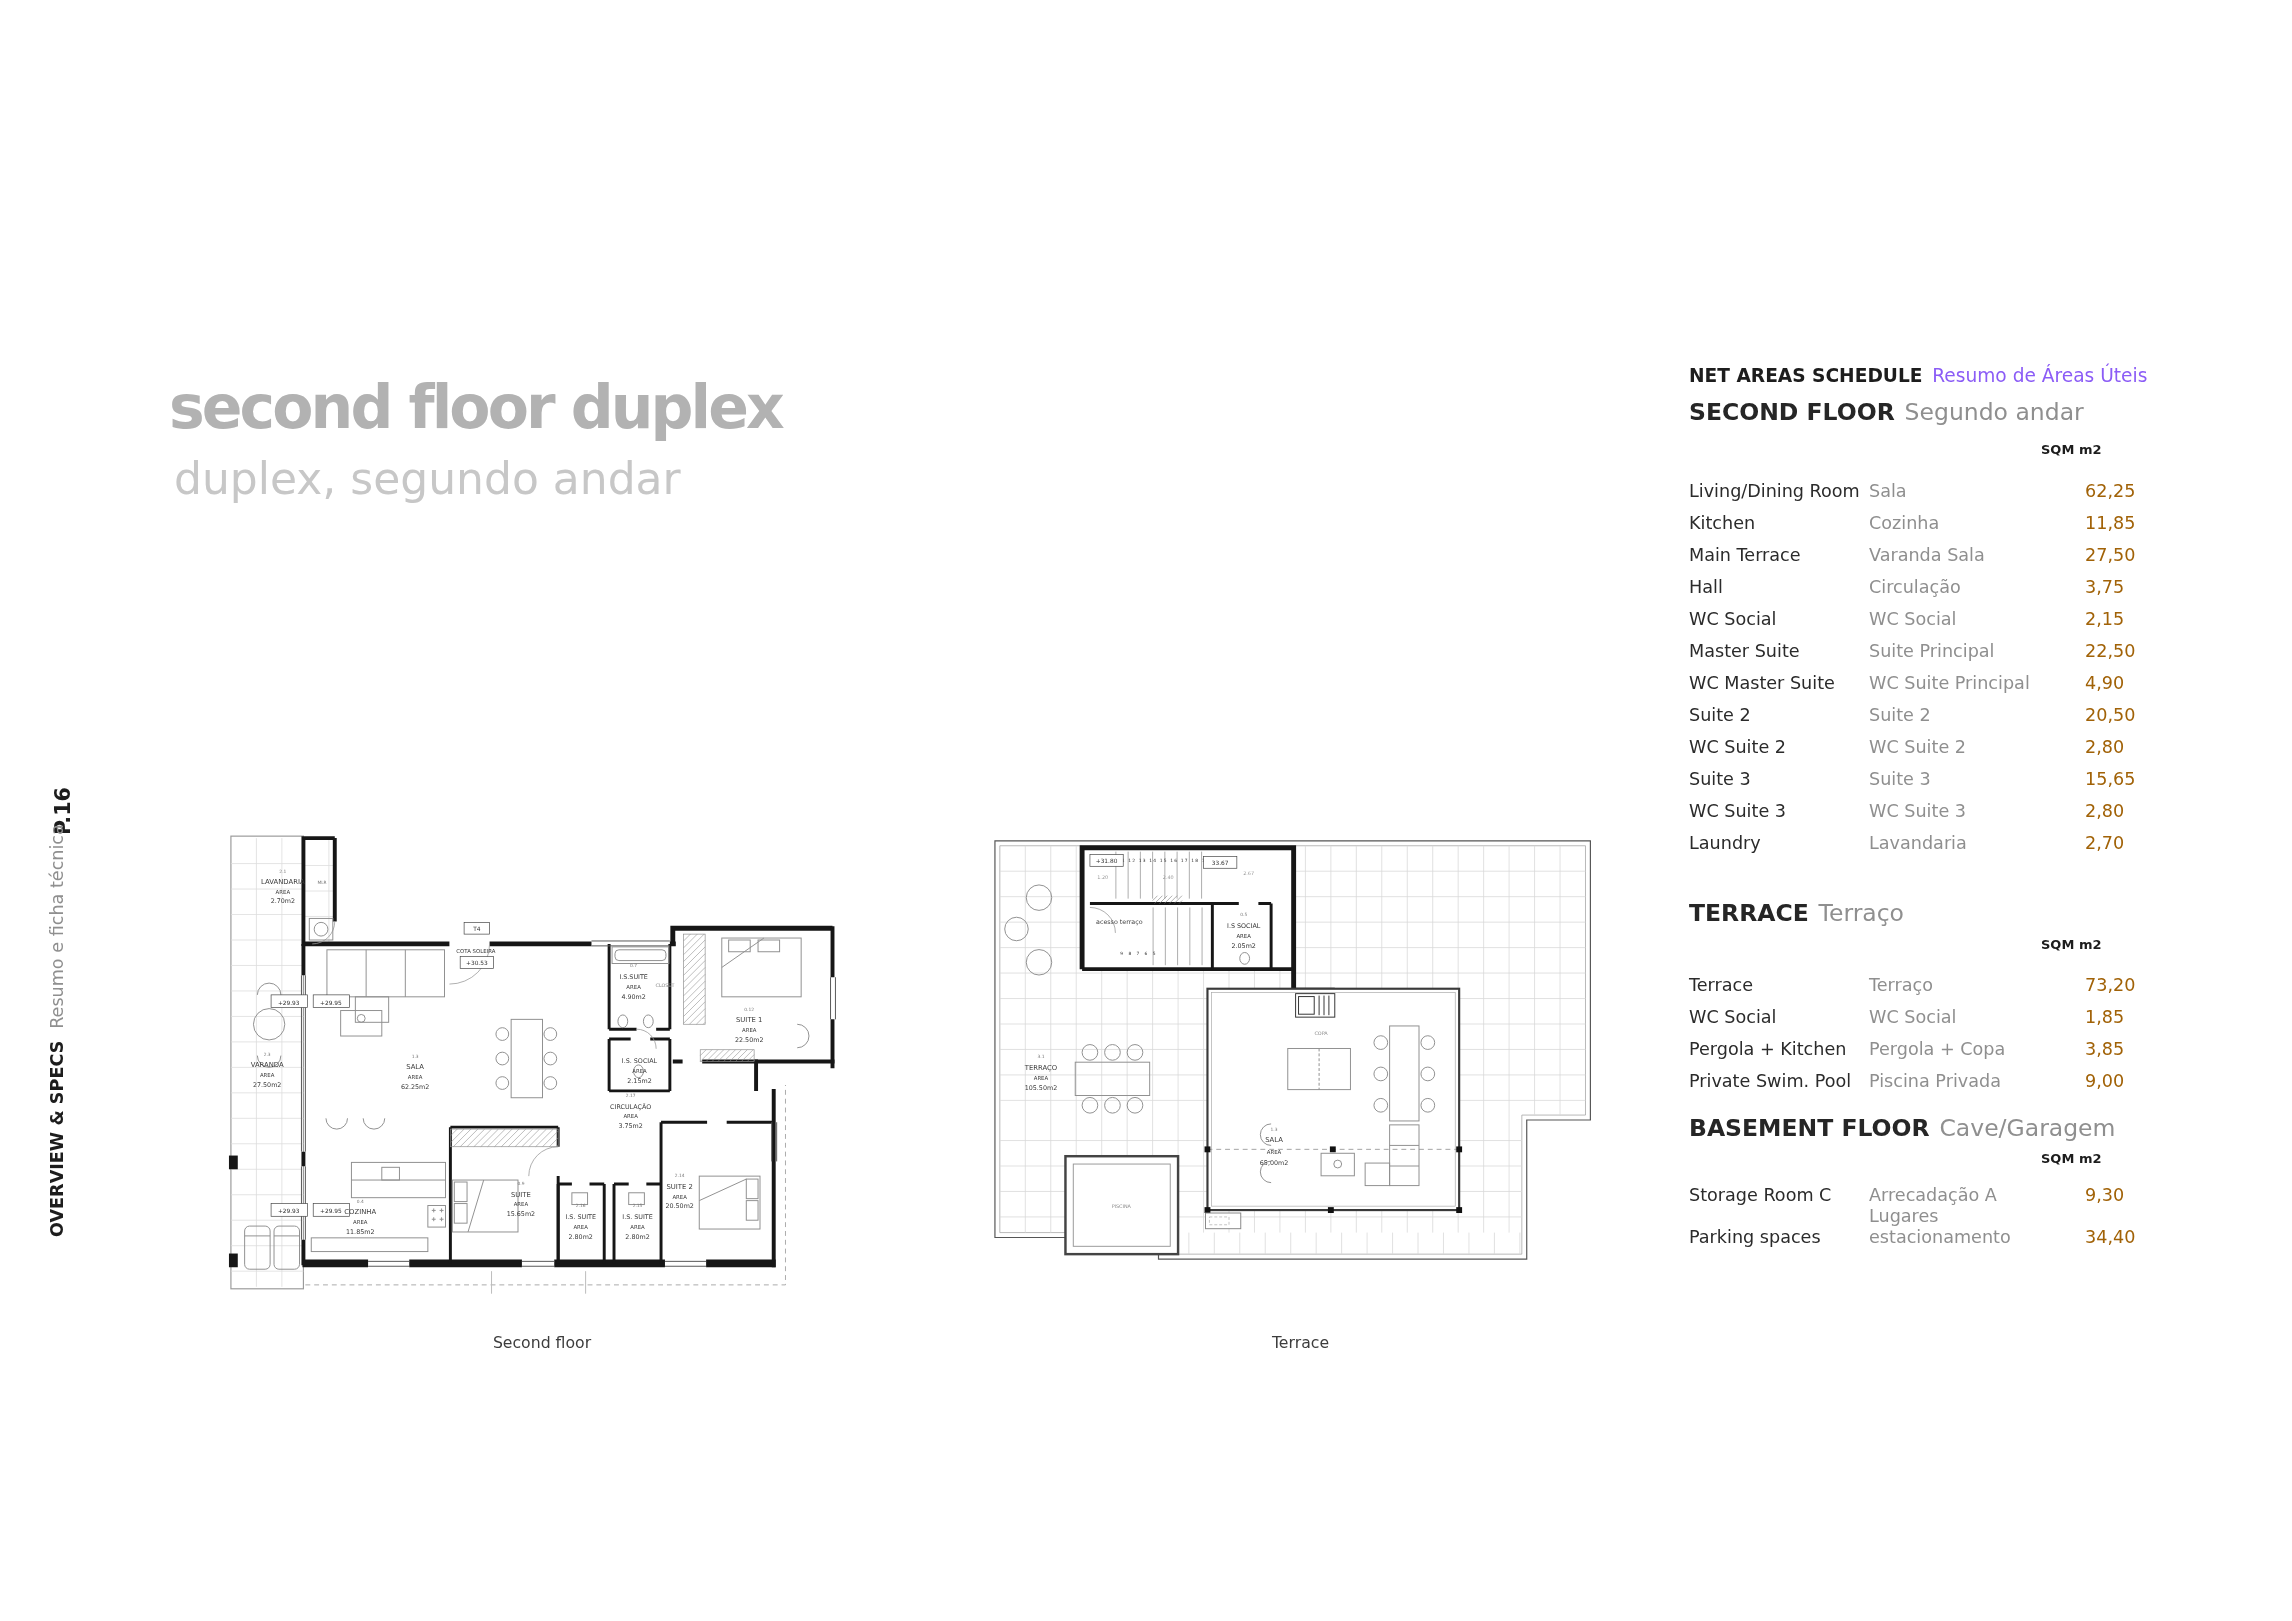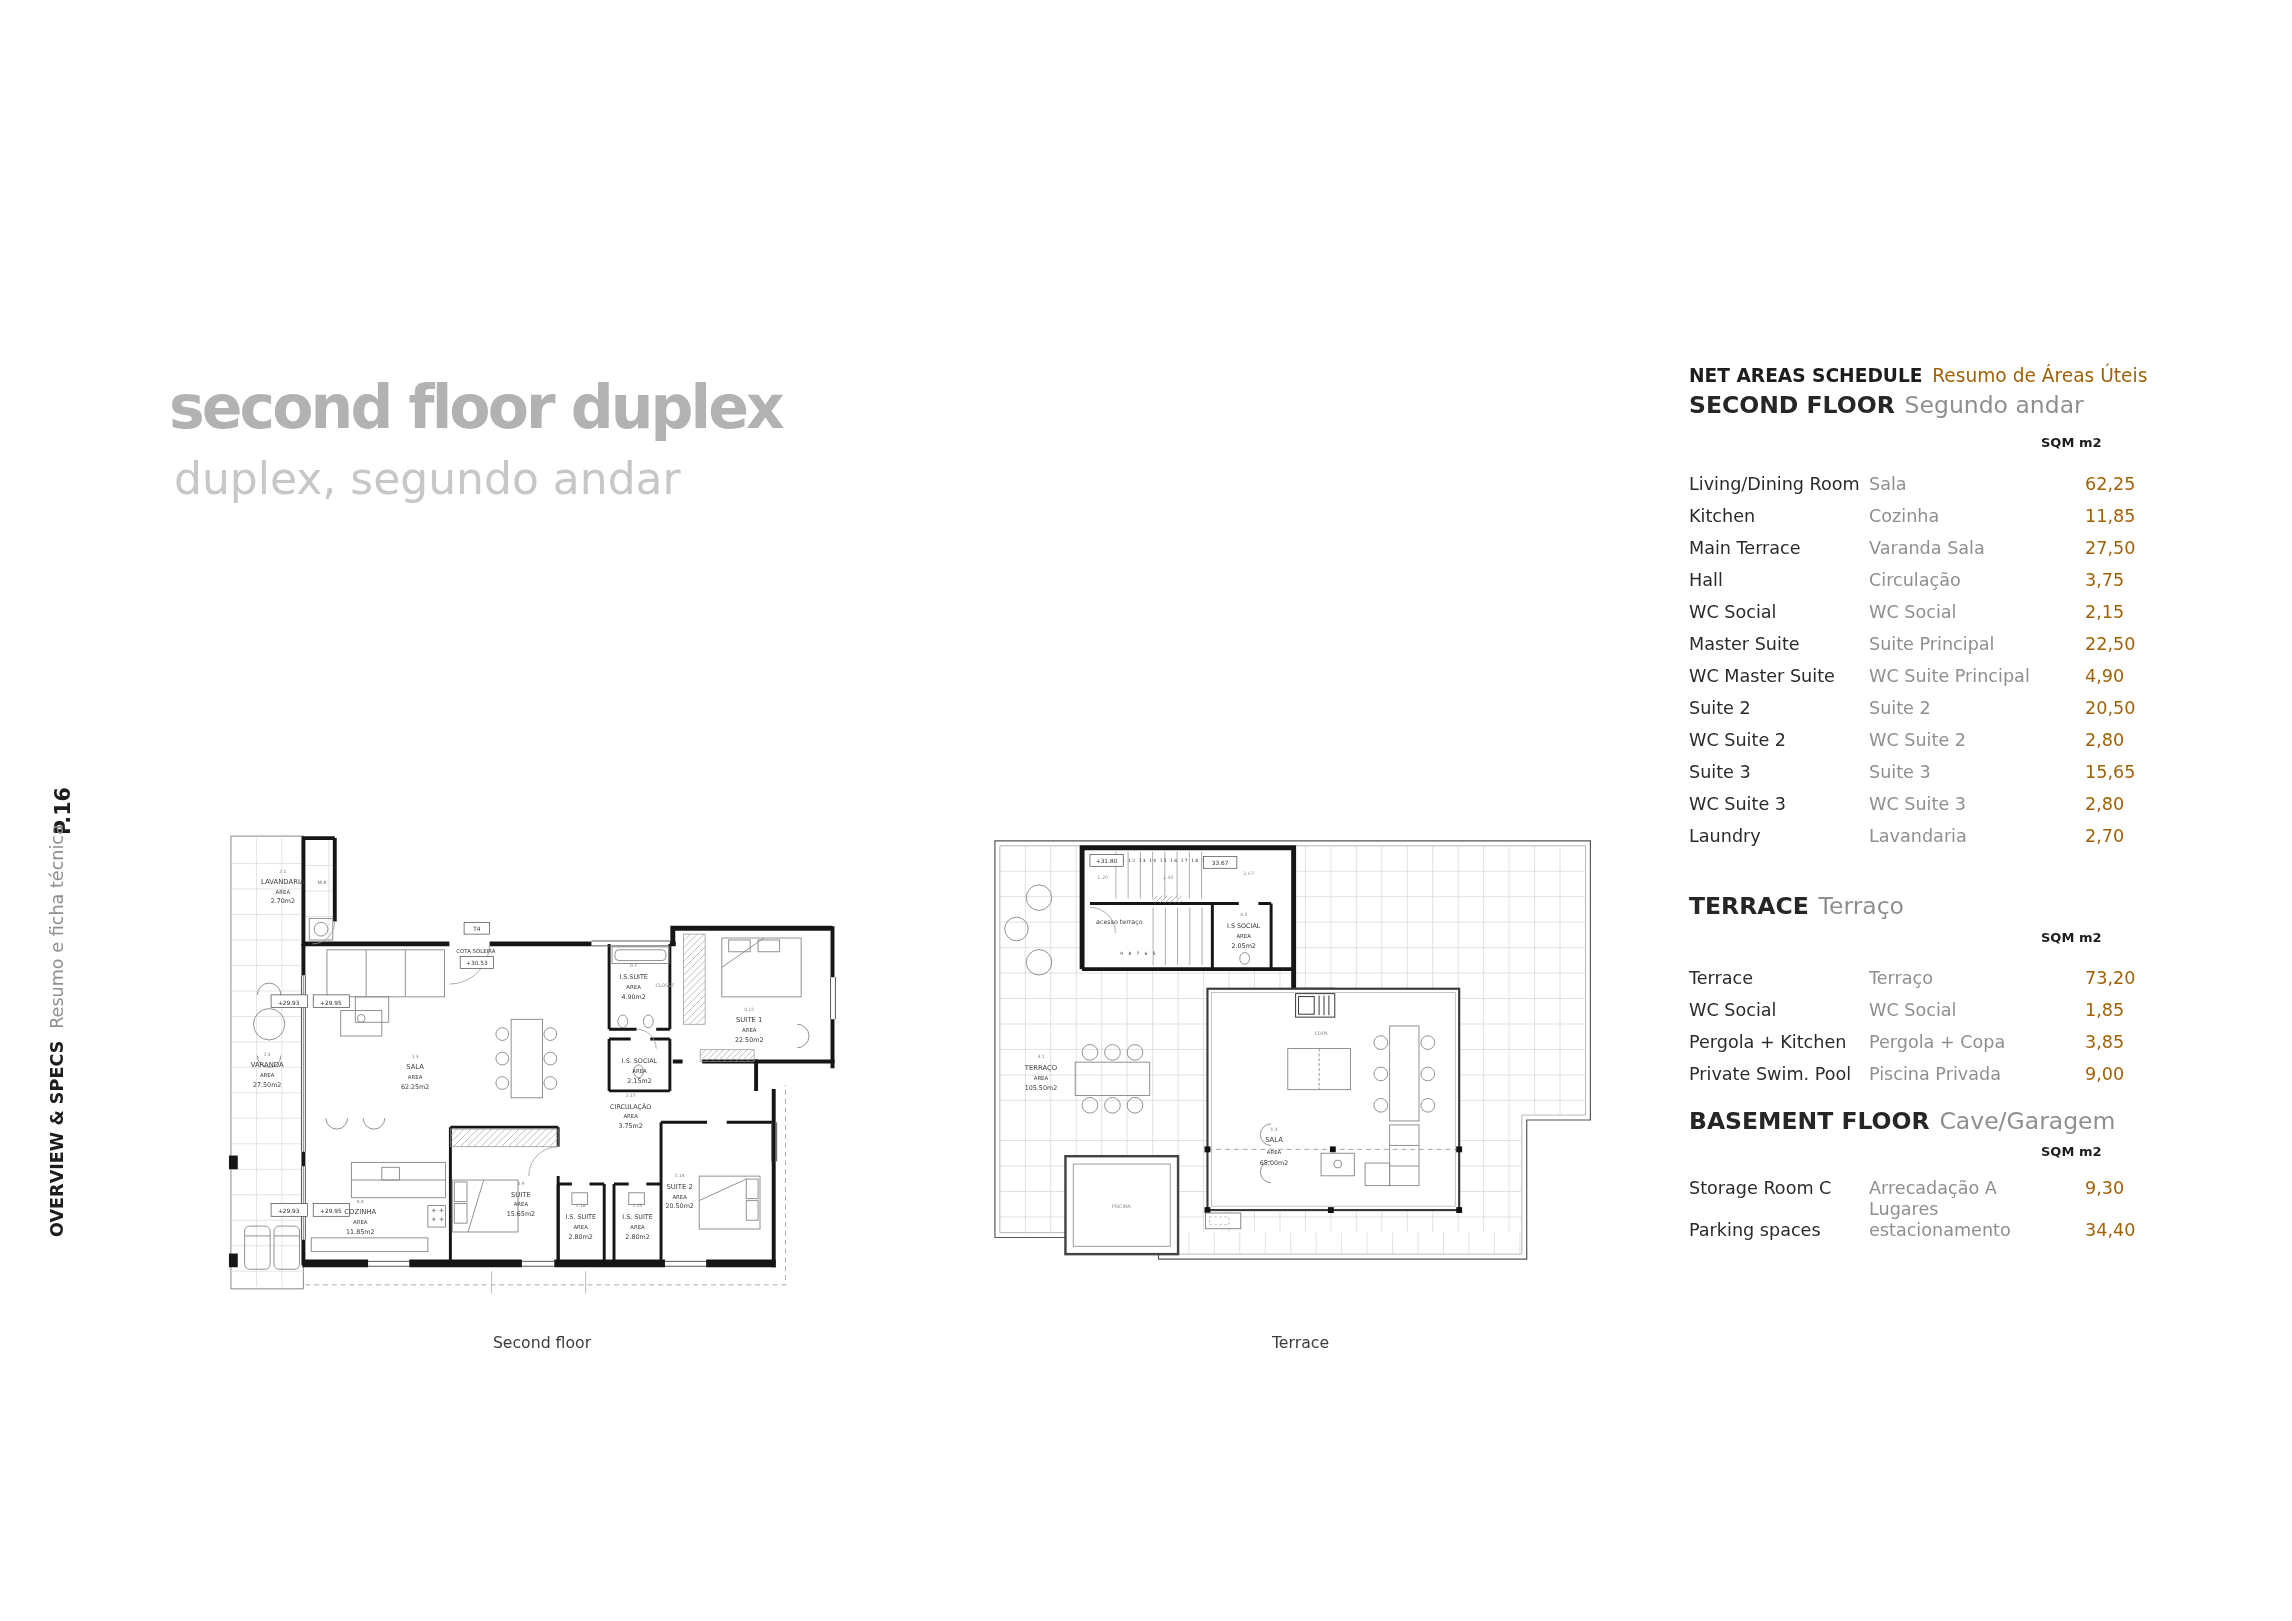--- a/index.html
+++ b/index.html
@@ -20,7 +20,7 @@
   
   .sched{position:absolute;left:1689px;top:365px;width:443px;color:#2b2b2b;}
   .sched-title{font-size:18.6px;font-weight:bold;color:#1d1d1d;white-space:nowrap;}
-  .sched-title .pt{font-weight:normal;color:#a16207;margin-left:9.8px;}
+  .sched-title .pt{font-weight:normal;color:#8b5cf6;margin-left:9.8px;}
   .sec-heading{font-size:23.5px;font-weight:bold;color:#262626;margin-top:5px;white-space:nowrap;}
   .sec-heading .pt{font-weight:normal;color:#8f8f8f;margin-left:9.8px;}
   .sqm{font-size:13px;font-weight:bold;color:#1d1d1d;margin:15.7px 0 13.7px 352px;}

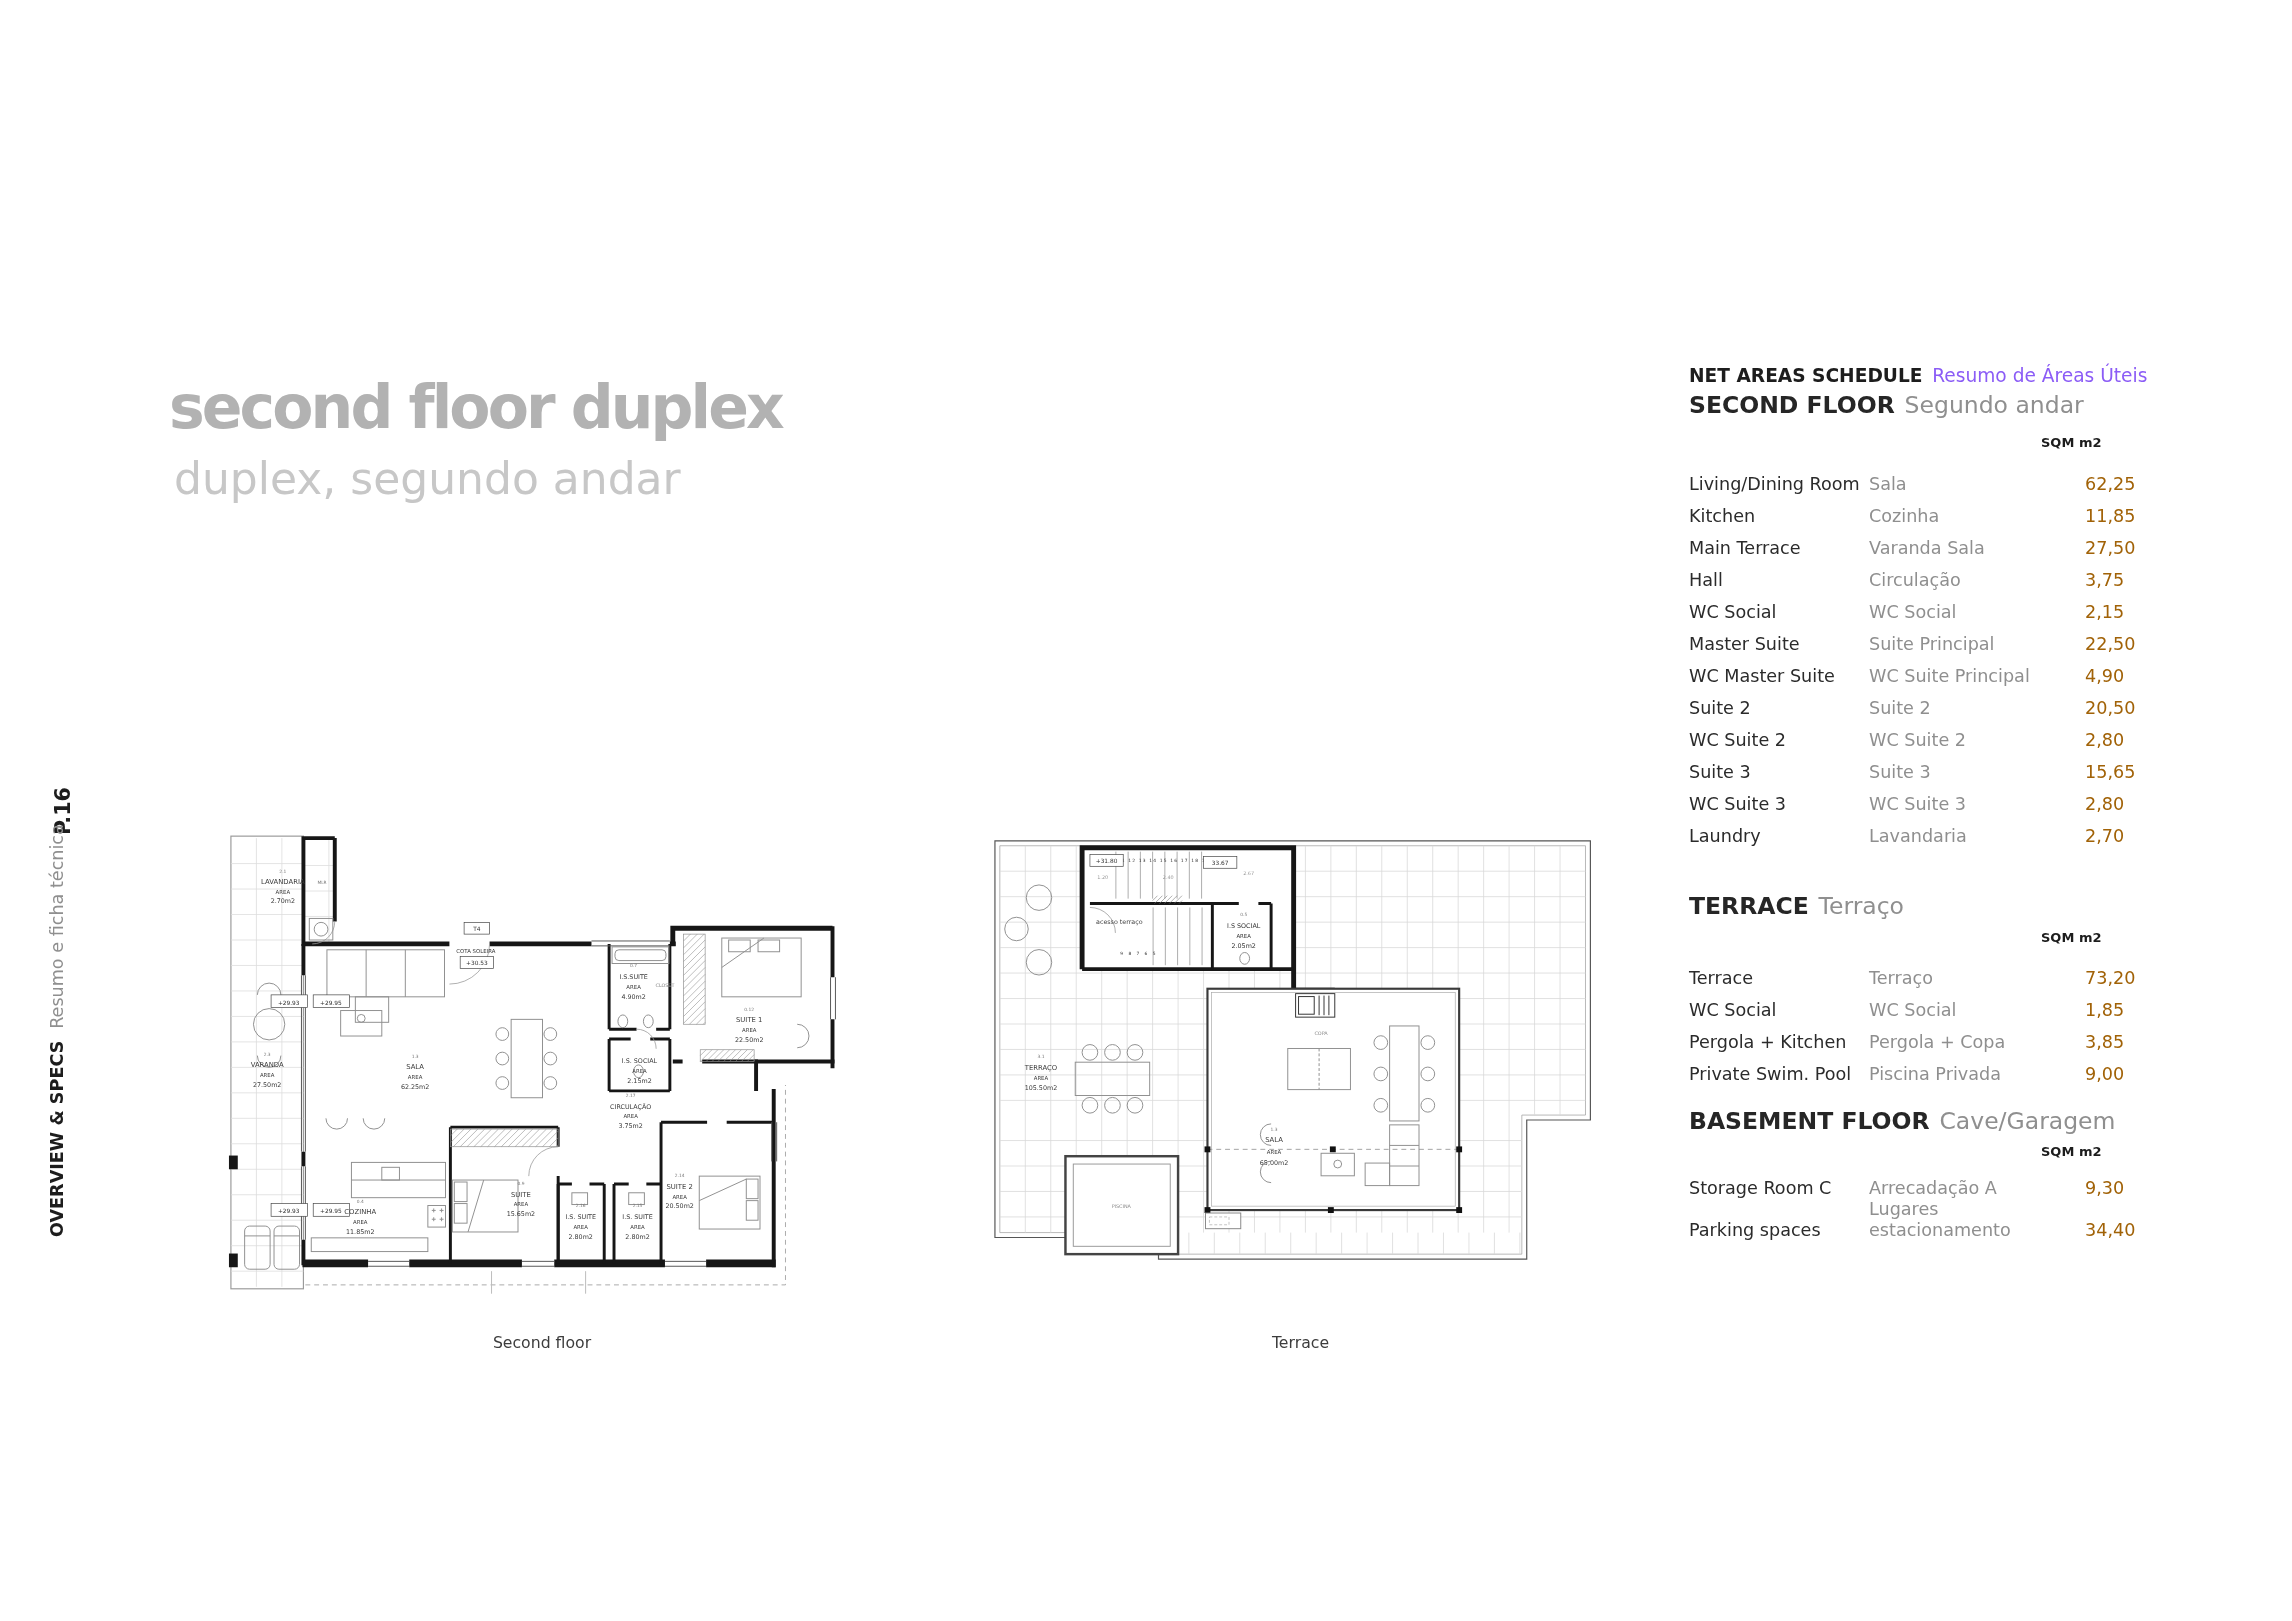--- a/index.html
+++ b/index.html
@@ -21,7 +21,7 @@
   .sched{position:absolute;left:1689px;top:365px;width:443px;color:#2b2b2b;}
   .sched-title{font-size:18.6px;font-weight:bold;color:#1d1d1d;white-space:nowrap;}
   .sched-title .pt{font-weight:normal;color:#8b5cf6;margin-left:9.8px;}
-  .sec-heading{font-size:23.5px;font-weight:bold;color:#262626;margin-top:5px;white-space:nowrap;}
+  .sec-heading{font-size:23.5px;font-weight:bold;color:#262626;margin-top:12px;white-space:nowrap;}
   .sec-heading .pt{font-weight:normal;color:#8f8f8f;margin-left:9.8px;}
   .sqm{font-size:13px;font-weight:bold;color:#1d1d1d;margin:15.7px 0 13.7px 352px;}
   .sec-terrace{margin-top:45px;}

